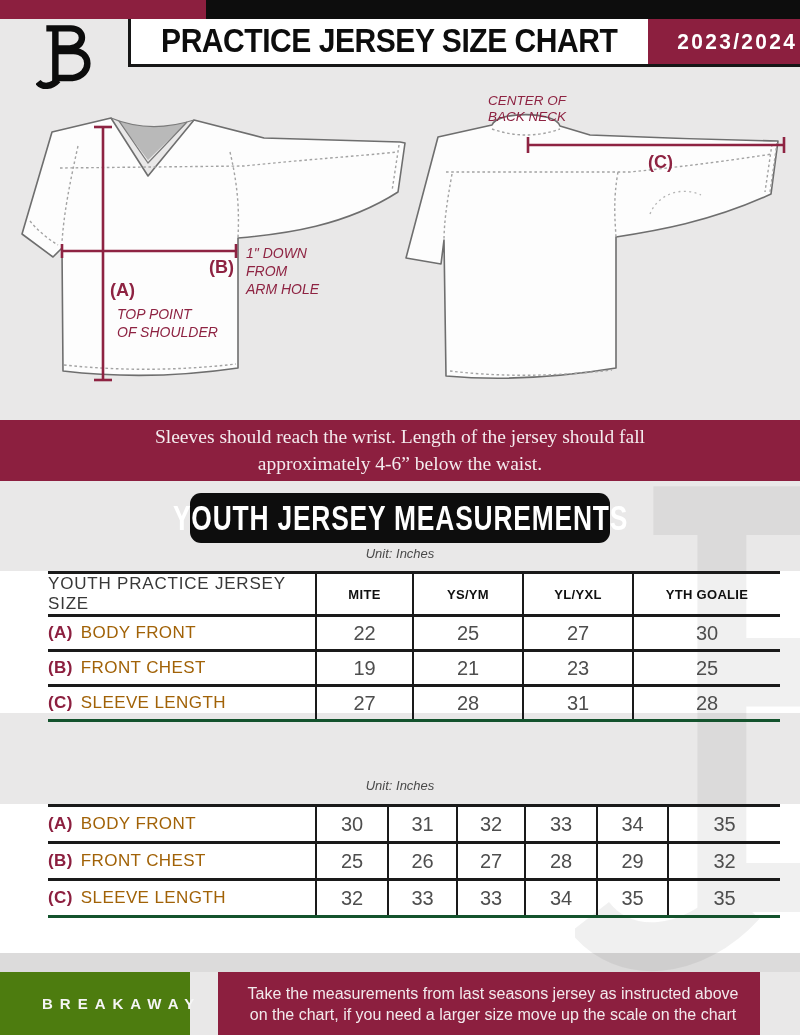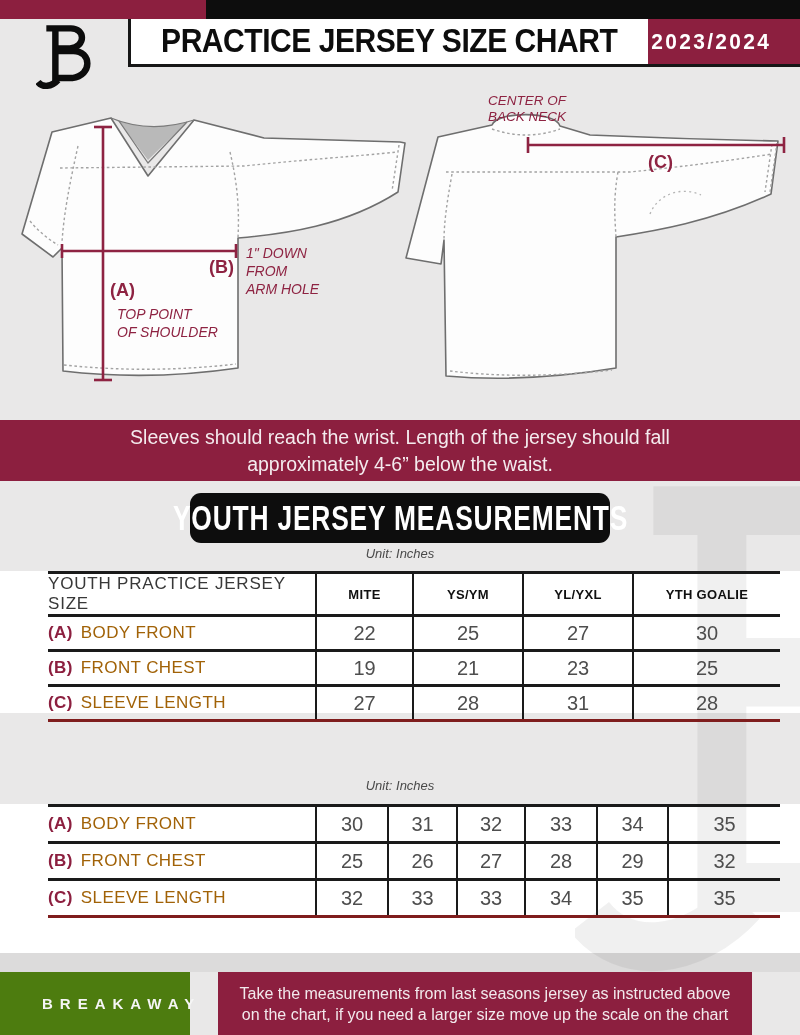--- a/index.html
+++ b/index.html
@@ -19,7 +19,7 @@
                   transform:scale(0.97,1.05);white-space:nowrap;}
   .season-box{left:648px;top:19px;width:152px;height:48px;background:var(--maroon);
               border-bottom:3px solid #161616;box-sizing:border-box;
-              display:flex;align-items:center;justify-content:flex-start;}
+              display:flex;align-items:center;justify-content:flex-end;}
   .season-box span{font-size:22px;font-weight:700;letter-spacing:2.5px;color:#ffffff;
                    transform:scaleX(0.95);white-space:nowrap;}
   .logo-top{left:36px;top:22px;width:62px;height:76px;color:#0c0c0c;}

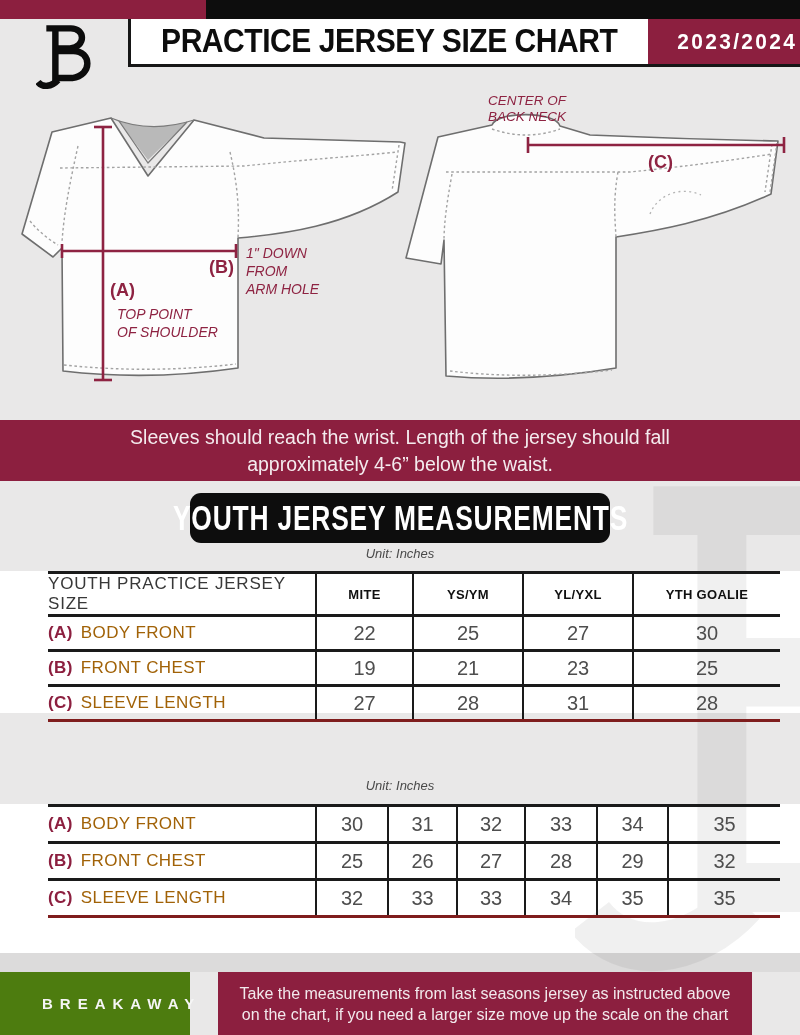--- a/index.html
+++ b/index.html
@@ -34,7 +34,7 @@
   
   .notice{left:0;top:420px;width:800px;height:61px;background:var(--maroon);
           display:flex;flex-direction:column;align-items:center;justify-content:center;gap:1px;}
-  .notice div{color:#f4ebee;font-size:19.5px;line-height:26px;}
+  .notice div{color:#f4ebee;font-size:19.5px;line-height:26px;font-family:Liberation Serif, serif;}
 
   
   .band-white-1{left:0;top:571px;width:800px;height:142px;background:#ffffff;}

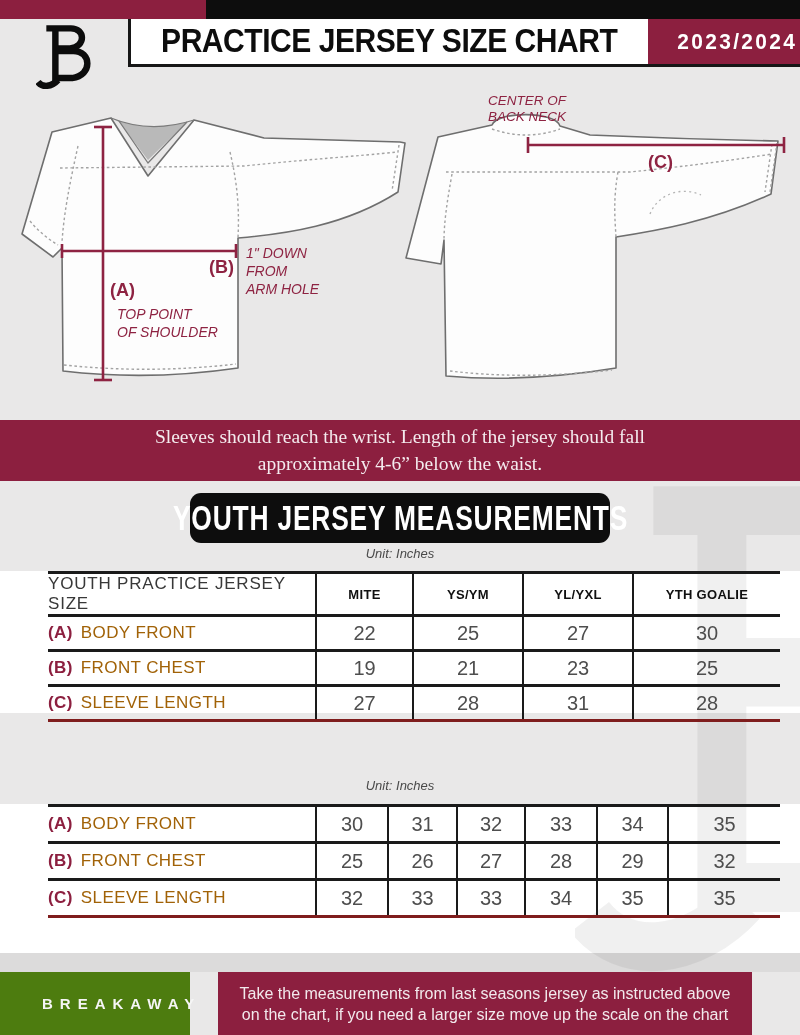--- a/index.html
+++ b/index.html
@@ -54,7 +54,7 @@
 
   
   table.meas{position:absolute;left:48px;width:732px;border-collapse:collapse;table-layout:fixed;
-             border-bottom:3px solid #7f1d1d;}
+             border-bottom:3px solid #14532d;}
   table.meas tr{border-top:3px solid #1a1a1a;}
   table.meas th,table.meas td{padding:0;margin:0;background:transparent;}
   .t-youth{top:571px;}

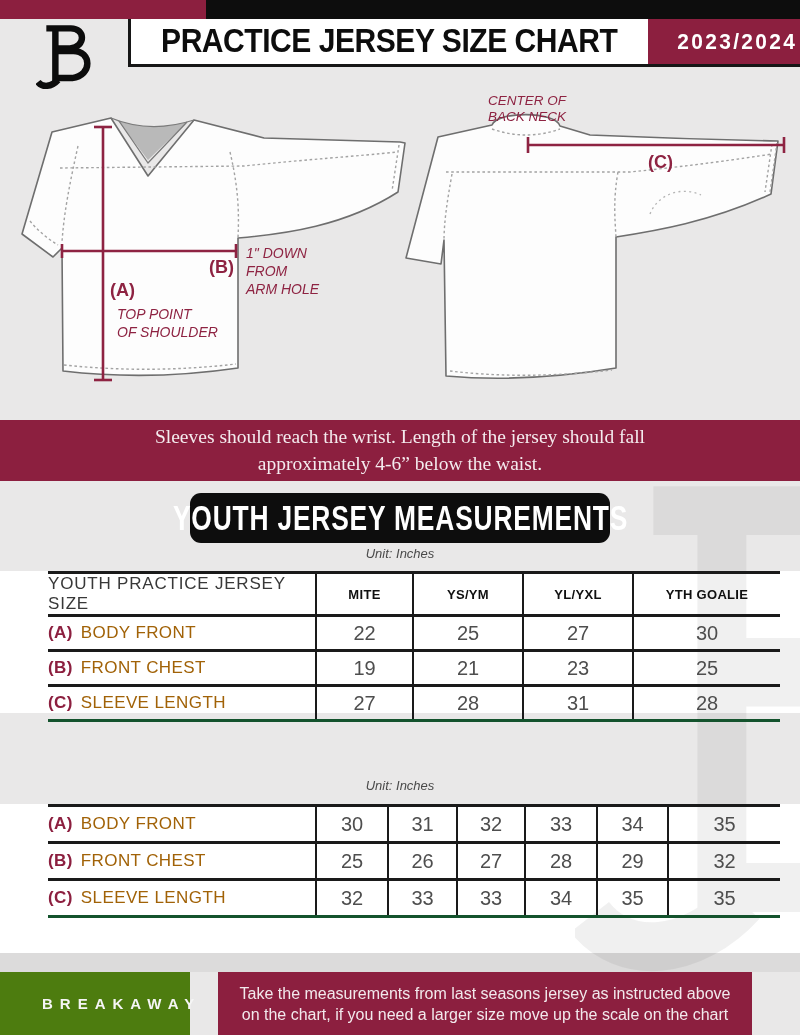--- a/index.html
+++ b/index.html
@@ -79,7 +79,7 @@
   .footer-logo{width:32px;height:40px;margin-left:26px;color:#d6d6d6;}
   .footer-brand{color:#f5f5f5;font-size:15px;font-weight:700;letter-spacing:7px;margin-left:16px;}
   .footer-maroon{left:218px;top:972px;width:534px;height:63px;background:var(--maroon);
-                 display:flex;flex-direction:column;align-items:center;justify-content:center;}
+                 display:flex;flex-direction:column;align-items:center;justify-content:center;padding-left:8px;}
   .footer-maroon div{color:#f2e9ec;font-size:16px;line-height:21px;white-space:nowrap;}
 
   :root,.page{--maroon:#8c1f3f;}

